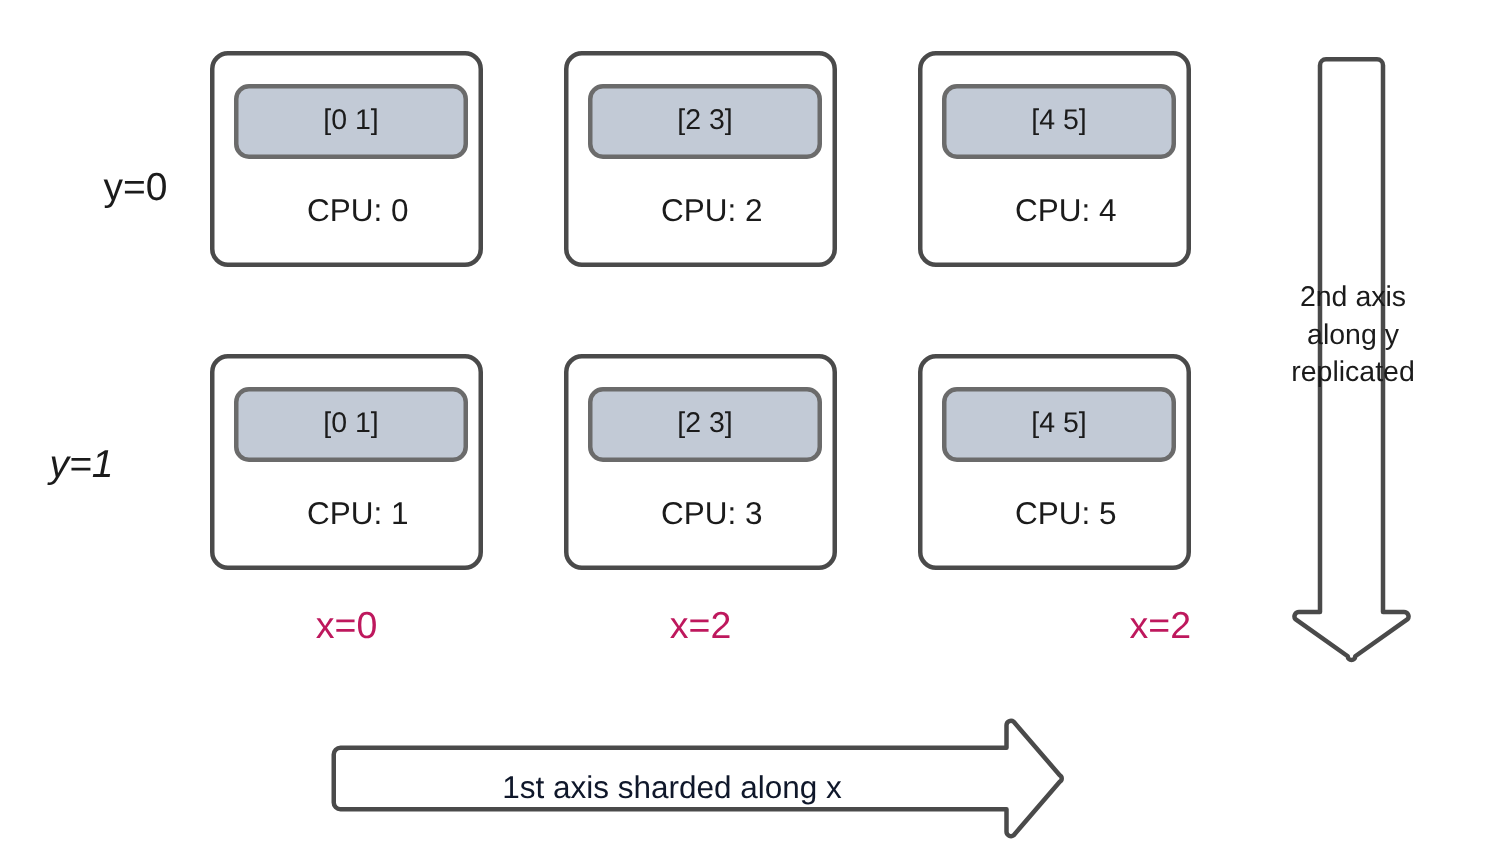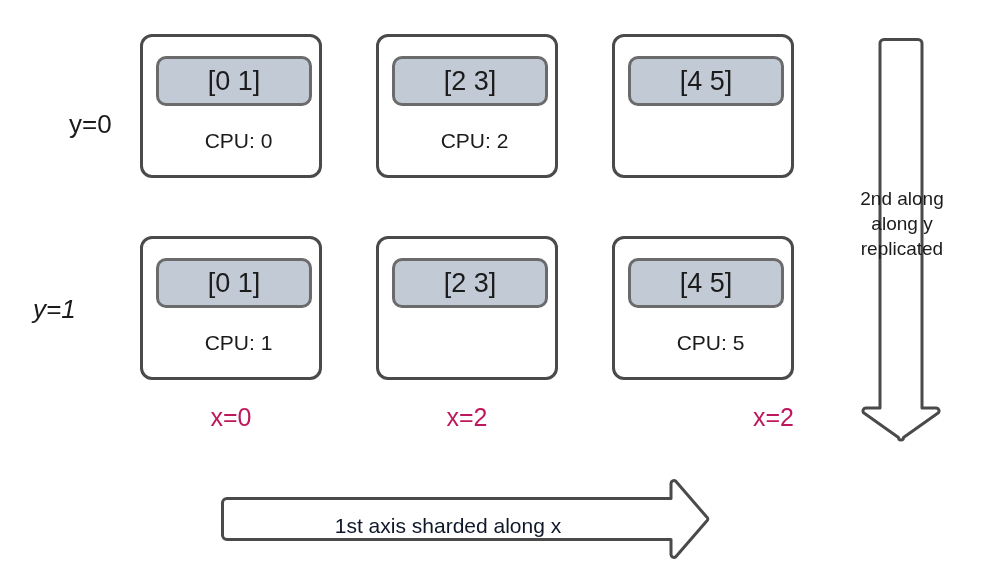--- a/index.html
+++ b/index.html
@@ -58,7 +58,7 @@
     display: flex;
     align-items: center;
     justify-content: center;
-    font-size: 27px;
+    font-size: 19px;
     color: #1b1b1b;
   }
   .cpu-label {

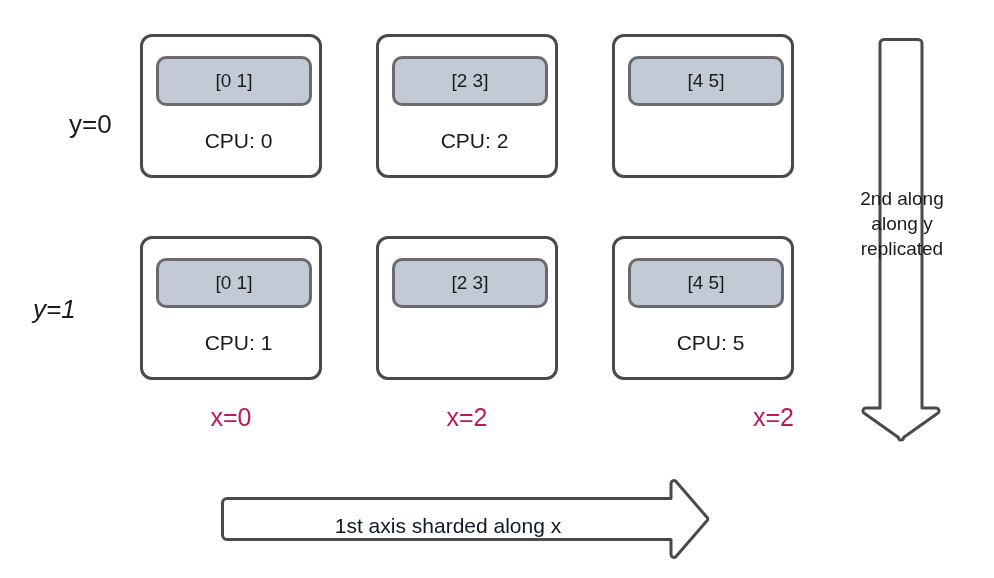--- a/index.html
+++ b/index.html
@@ -152,6 +152,7 @@
   </div>
   <div class="device-box" id="box-r0c2">
     <div class="shard-chip">[4 5]</div>
+    <div class="cpu-label">CPU: 4</div>
   </div>
 
   <div class="device-box" id="box-r1c0">

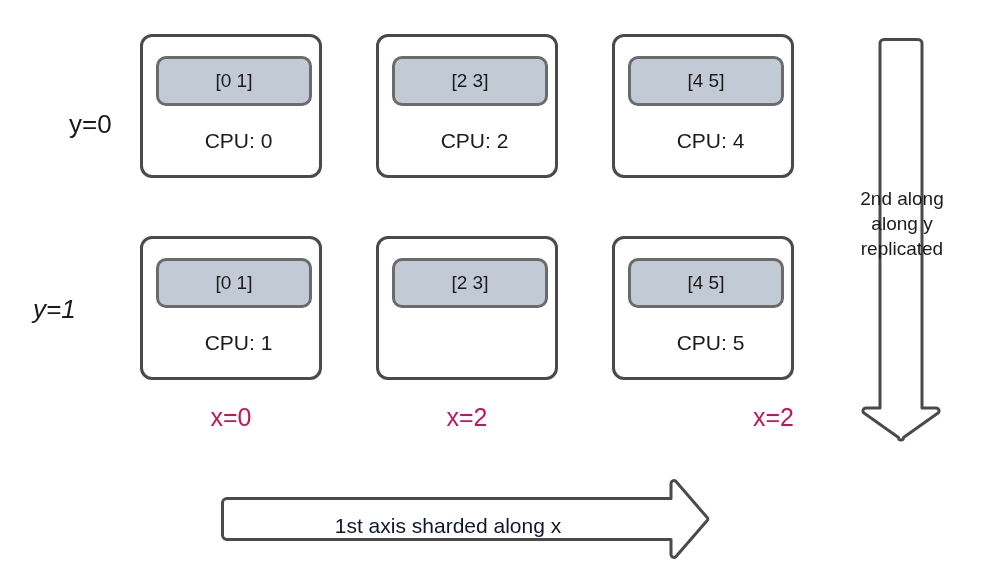--- a/index.html
+++ b/index.html
@@ -203,7 +203,7 @@
   </svg>
 
   <div id="vertical-arrow-caption">
-    <span>2nd along</span>
+    <span>2nd axis</span>
     <span>along y</span>
     <span>replicated</span>
   </div>

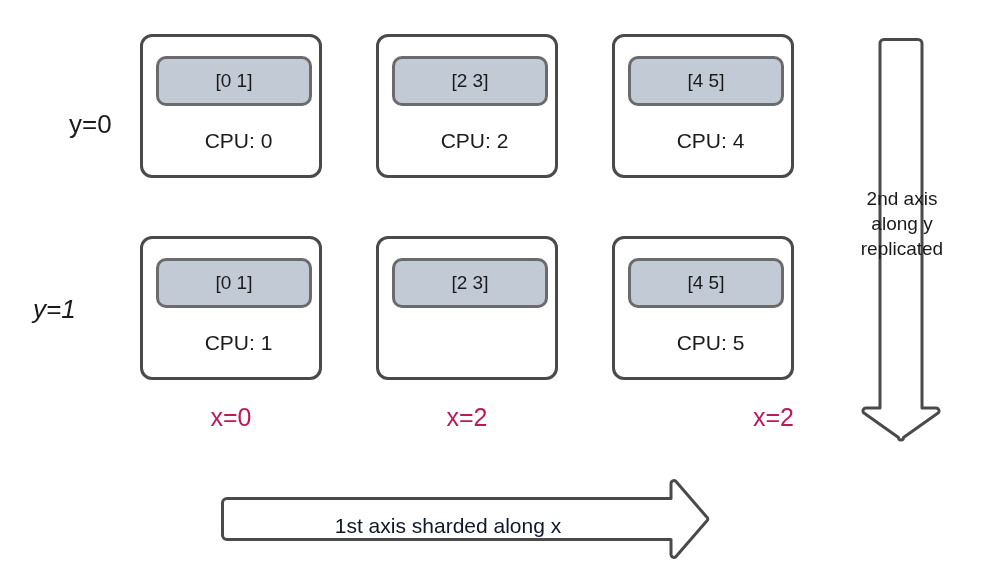--- a/index.html
+++ b/index.html
@@ -161,6 +161,7 @@
   </div>
   <div class="device-box" id="box-r1c1">
     <div class="shard-chip">[2 3]</div>
+    <div class="cpu-label">CPU: 3</div>
   </div>
   <div class="device-box" id="box-r1c2">
     <div class="shard-chip">[4 5]</div>

